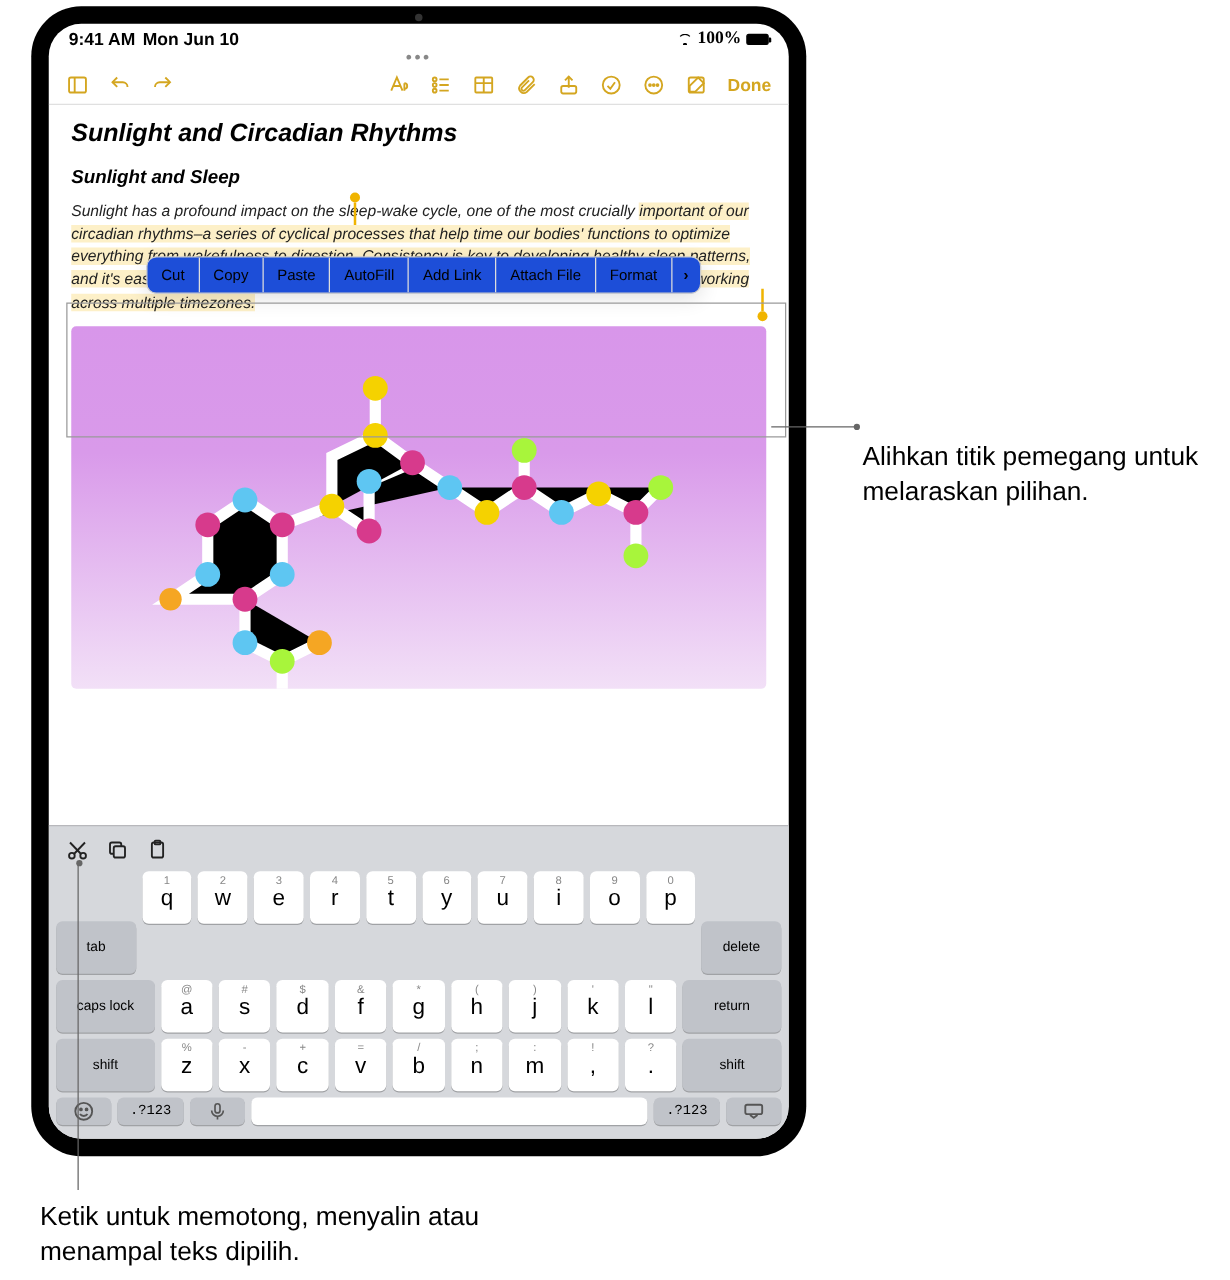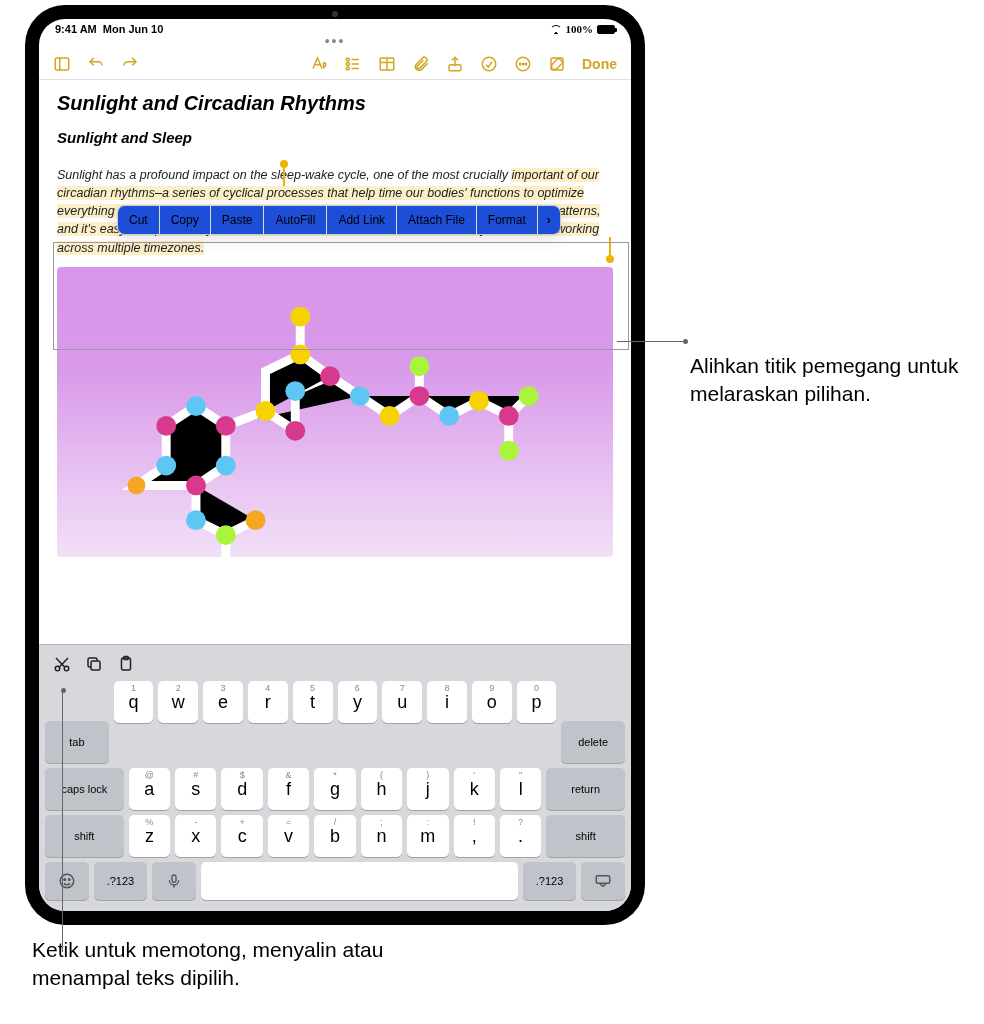--- a/index.html
+++ b/index.html
@@ -52,7 +52,7 @@
     display: flex;
     justify-content: space-between;
     align-items: center;
-    font-size: 11px;
+    font-size: 14px;
     font-weight: 600;
     padding: 4px 16px 2px;
     color: #000;

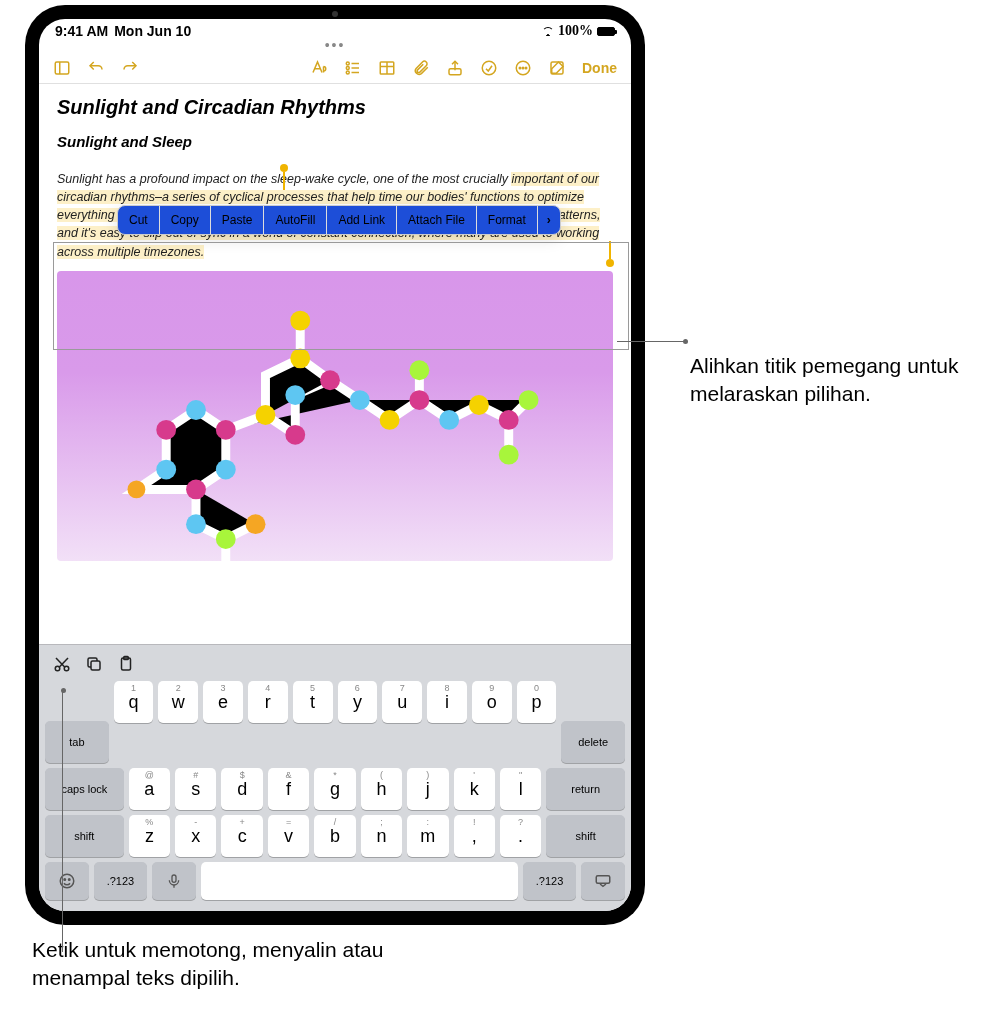--- a/index.html
+++ b/index.html
@@ -133,7 +133,7 @@
   .note-subtitle {
     font-size: 15px;
     font-weight: 700;
-    margin-bottom: 20px;
+    margin-bottom: 10px;
   }
   .note-paragraph {
     font-size: 12.5px;

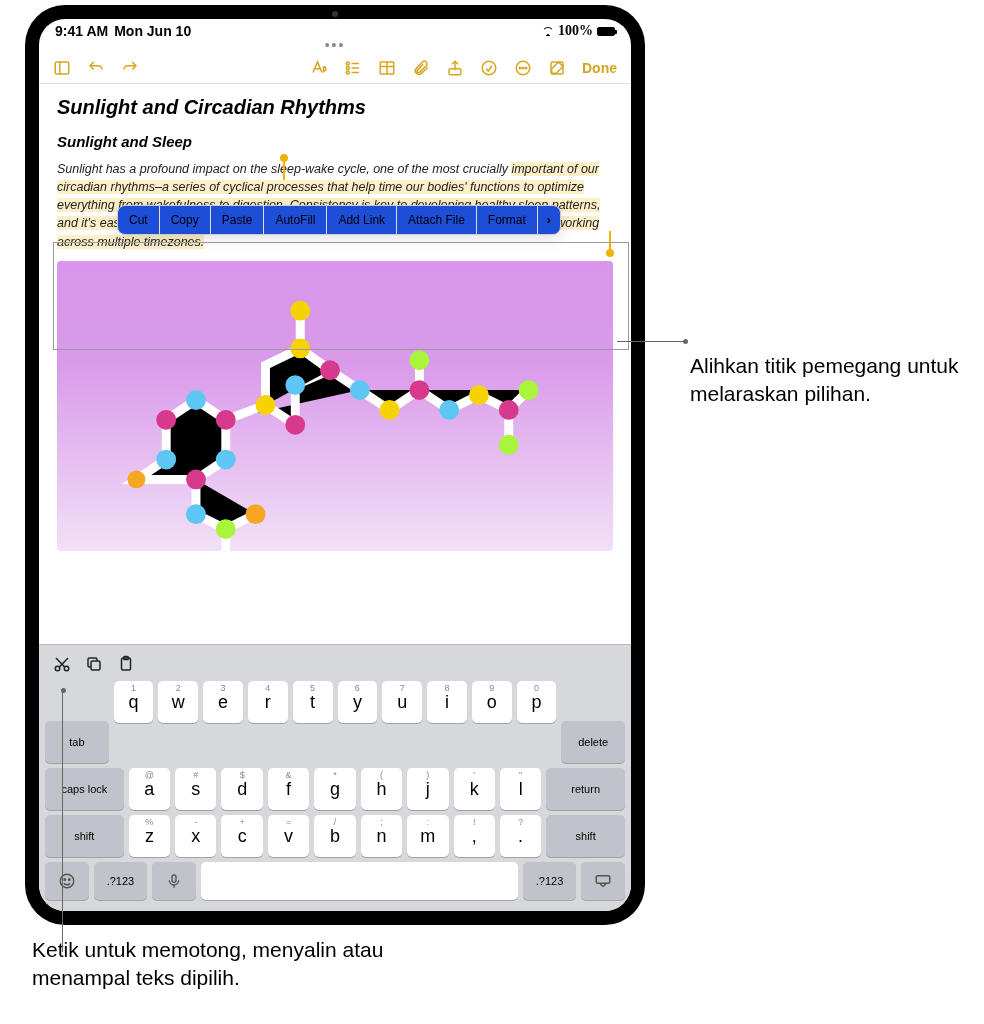--- a/index.html
+++ b/index.html
@@ -246,7 +246,7 @@
   .key.wider { flex:1.9; max-width:none; }
   .key.small { font-size:11px; }
   .spacebar { flex:6; max-width:none; background:#fff; }
-  .kb-row.bottom .key { height:38px; }
+  .kb-row.bottom .key { height:22px;font-family:Liberation Mono, monospace; }
 
   
   .callout {

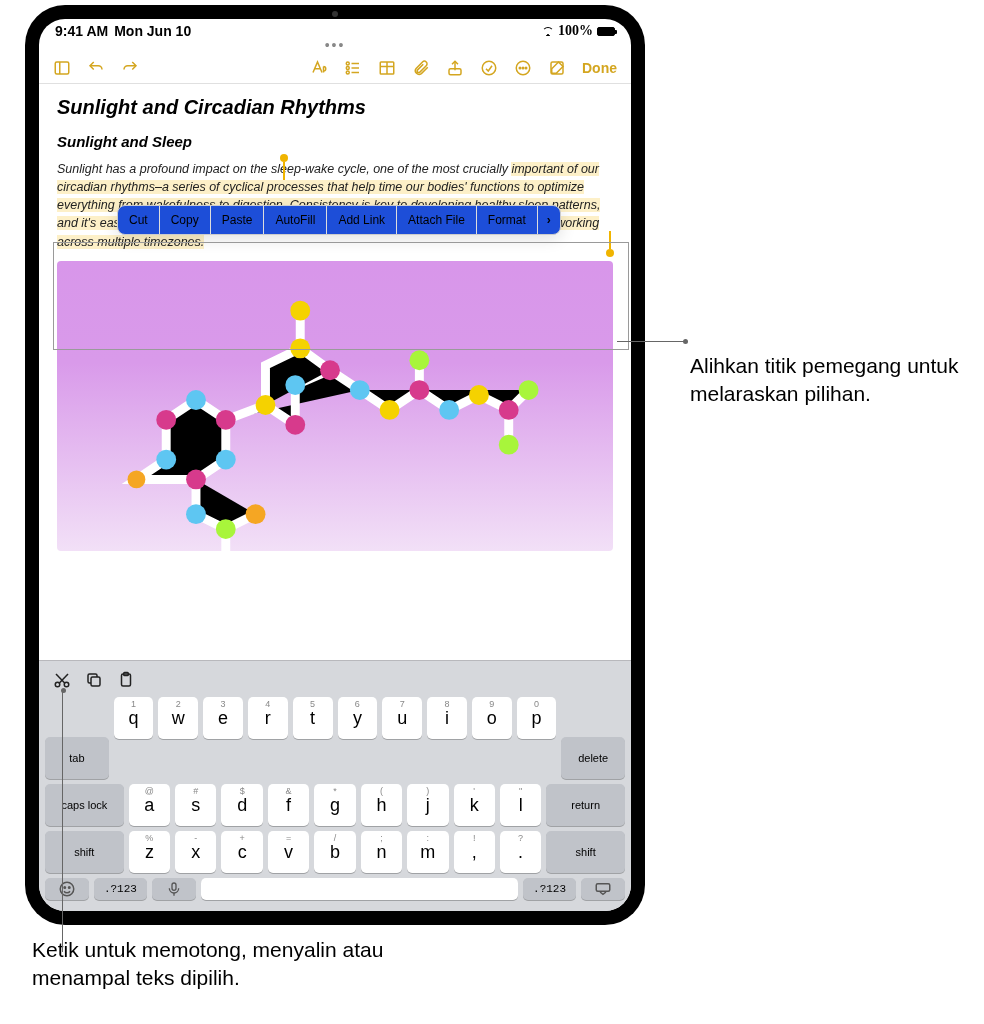--- a/index.html
+++ b/index.html
@@ -633,7 +633,7 @@
 <div class="callout" style="left:690px; top:352px; width:270px">Alihkan titik pemegang untuk melaraskan pilihan.</div>
 <div class="callout-line" style="left:617px; top:341px; width:70px"></div>
 
-<div class="callout" style="left:32px; top:936px; width:400px">Ketik untuk memotong, menyalin atau menampal teks dipilih.</div>
+<div class="callout" style="left:32px; top:960px; width:400px">Ketik untuk memotong, menyalin atau menampal teks dipilih.</div>
 <div class="callout-line left-tick" style="left:62px; top:690px; width:1px; height:262px"></div>
 
 </body></html>

